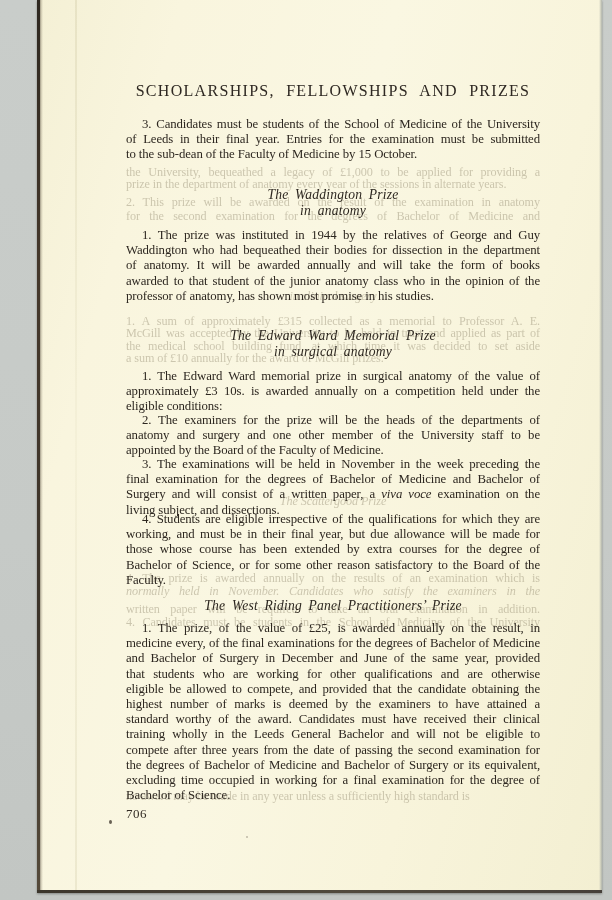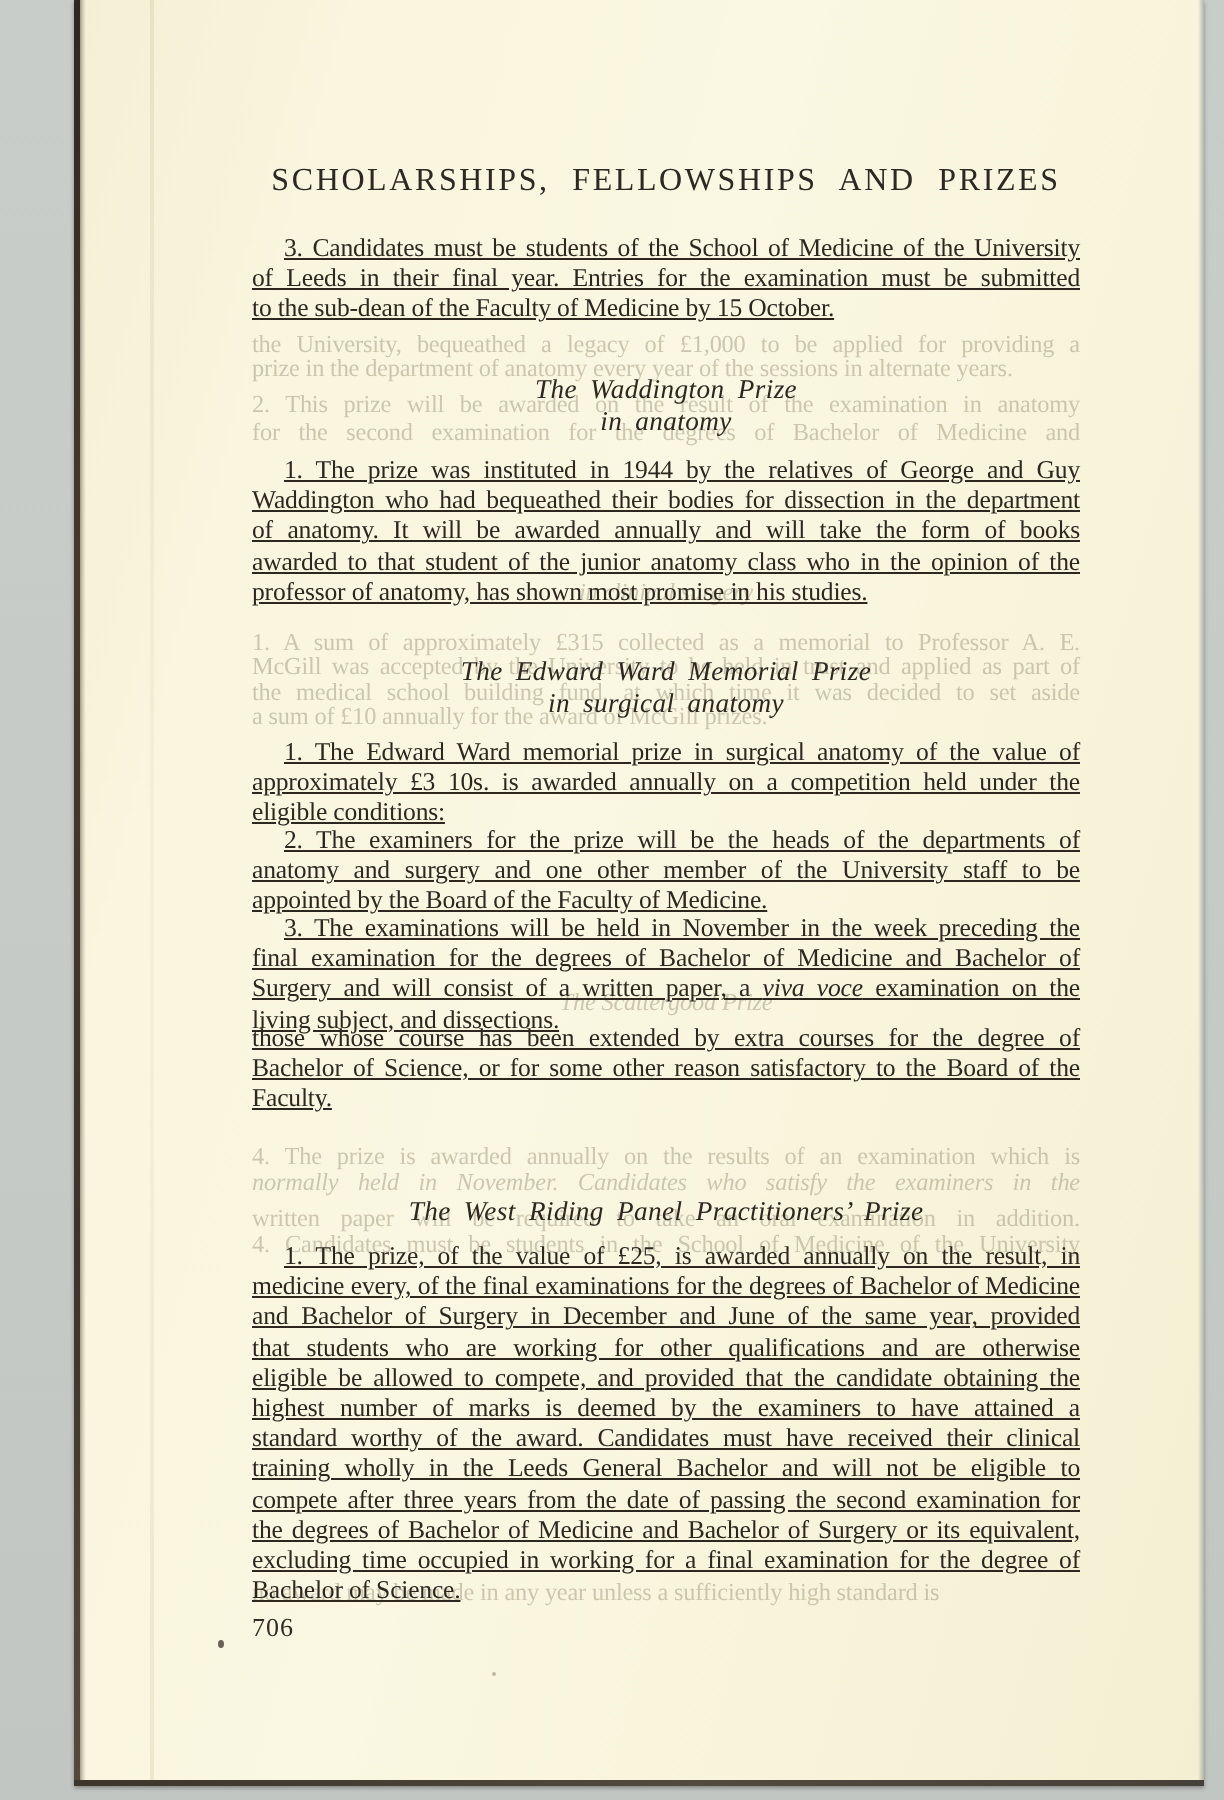--- a/index.html
+++ b/index.html
@@ -29,7 +29,7 @@
     position:absolute;top:82px;left:0;width:100%;text-align:center;
     font-size:16px;font-weight:400;letter-spacing:1.3px;word-spacing:6px;color:#2e2822;
   }
-  .para{position:absolute;left:0;width:414px;color:#2d2720;text-decoration:underline;}
+  .para{position:absolute;left:0;width:414px;color:#2d2720;}
   .ln{font-size:12.8px;line-height:15.2px;letter-spacing:-0.1px;
     text-align:justify;text-align-last:justify;white-space:normal;}
   .ln.ll{text-align-last:left;}

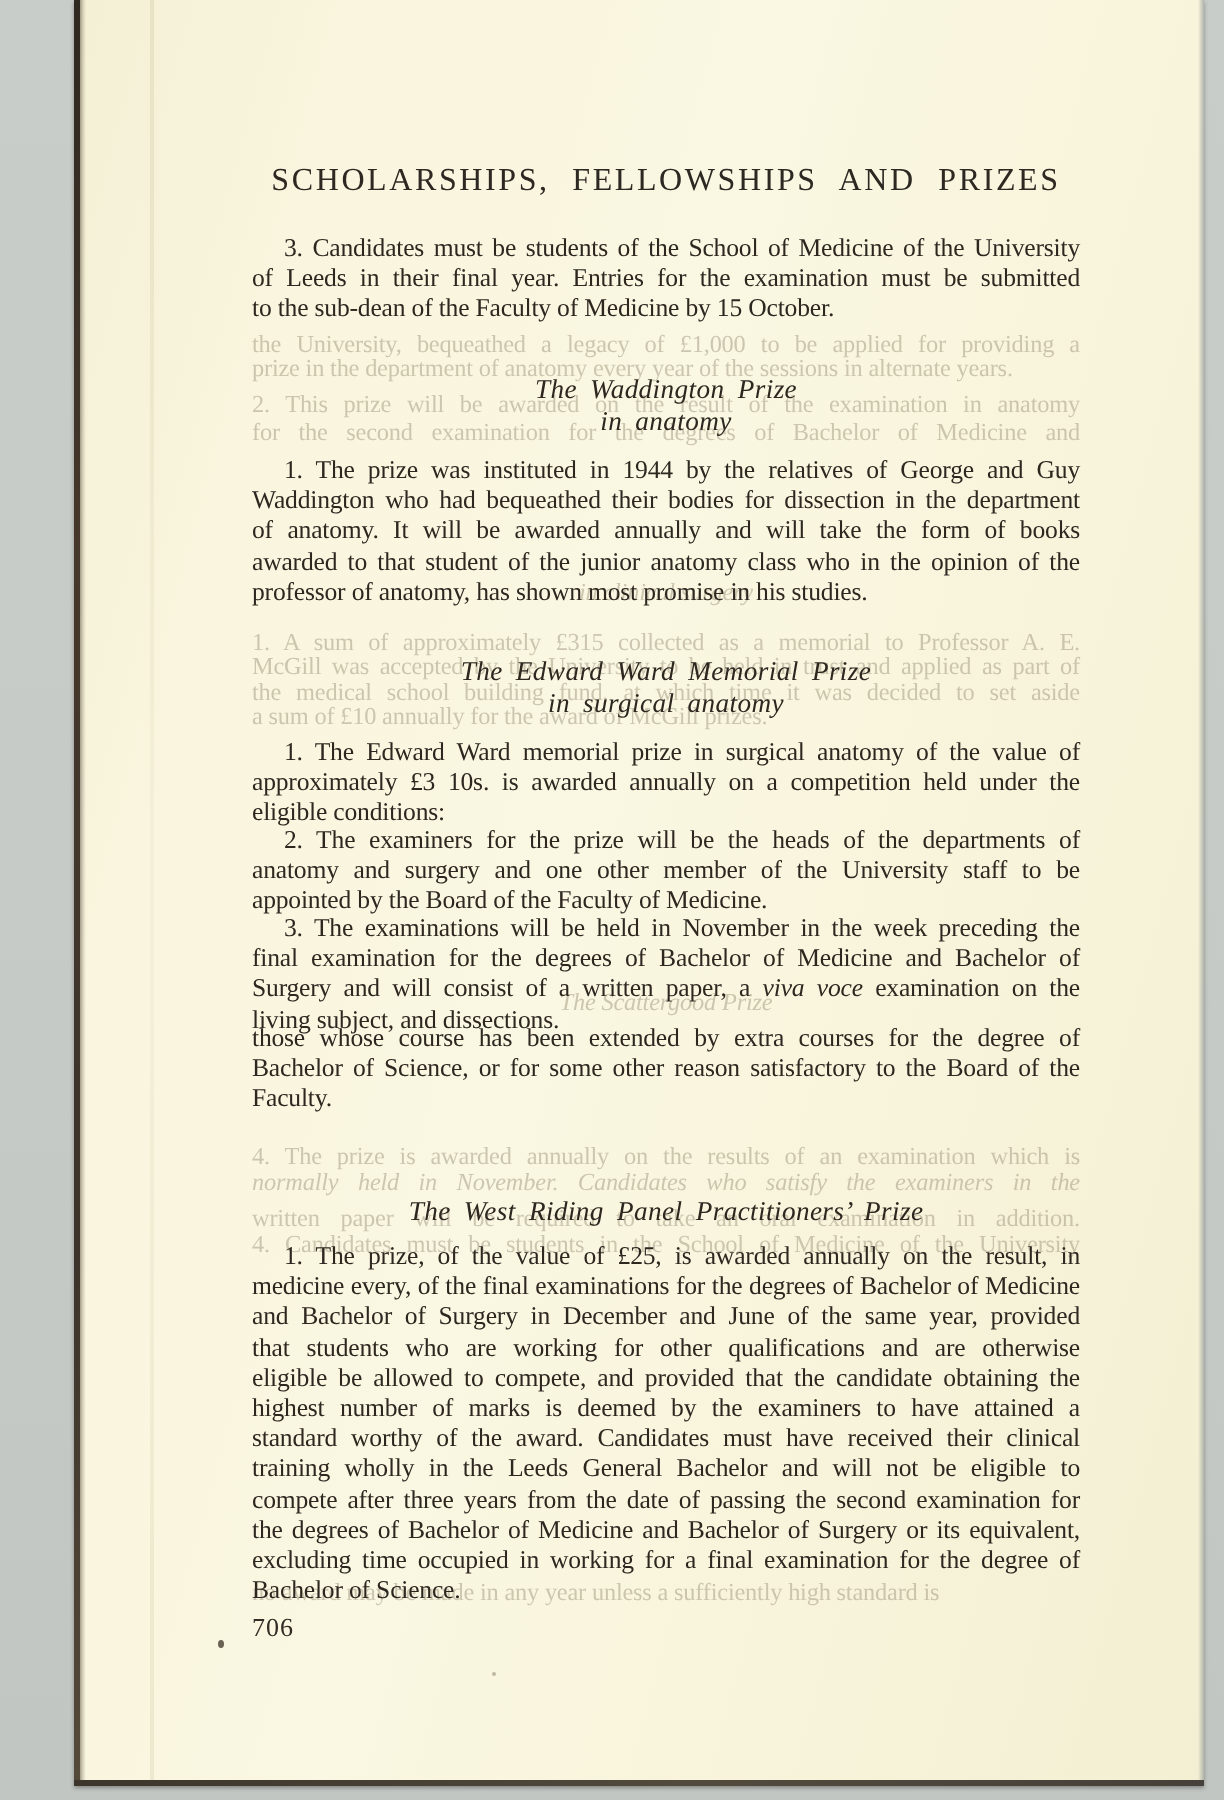--- a/index.html
+++ b/index.html
@@ -108,6 +108,7 @@
           <div class="ln ll">living subject, and dissections.</div>
         </div>
         <div class="para" style="top: 512px;">
+          <div class="ln fl">4. Students are eligible irrespective of the qualifications for which they are</div>
           <div class="ln">those whose course has been extended by extra courses for the degree of</div>
           <div class="ln">Bachelor of Science, or for some other reason satisfactory to the Board of the</div>
           <div class="ln ll">Faculty.</div>

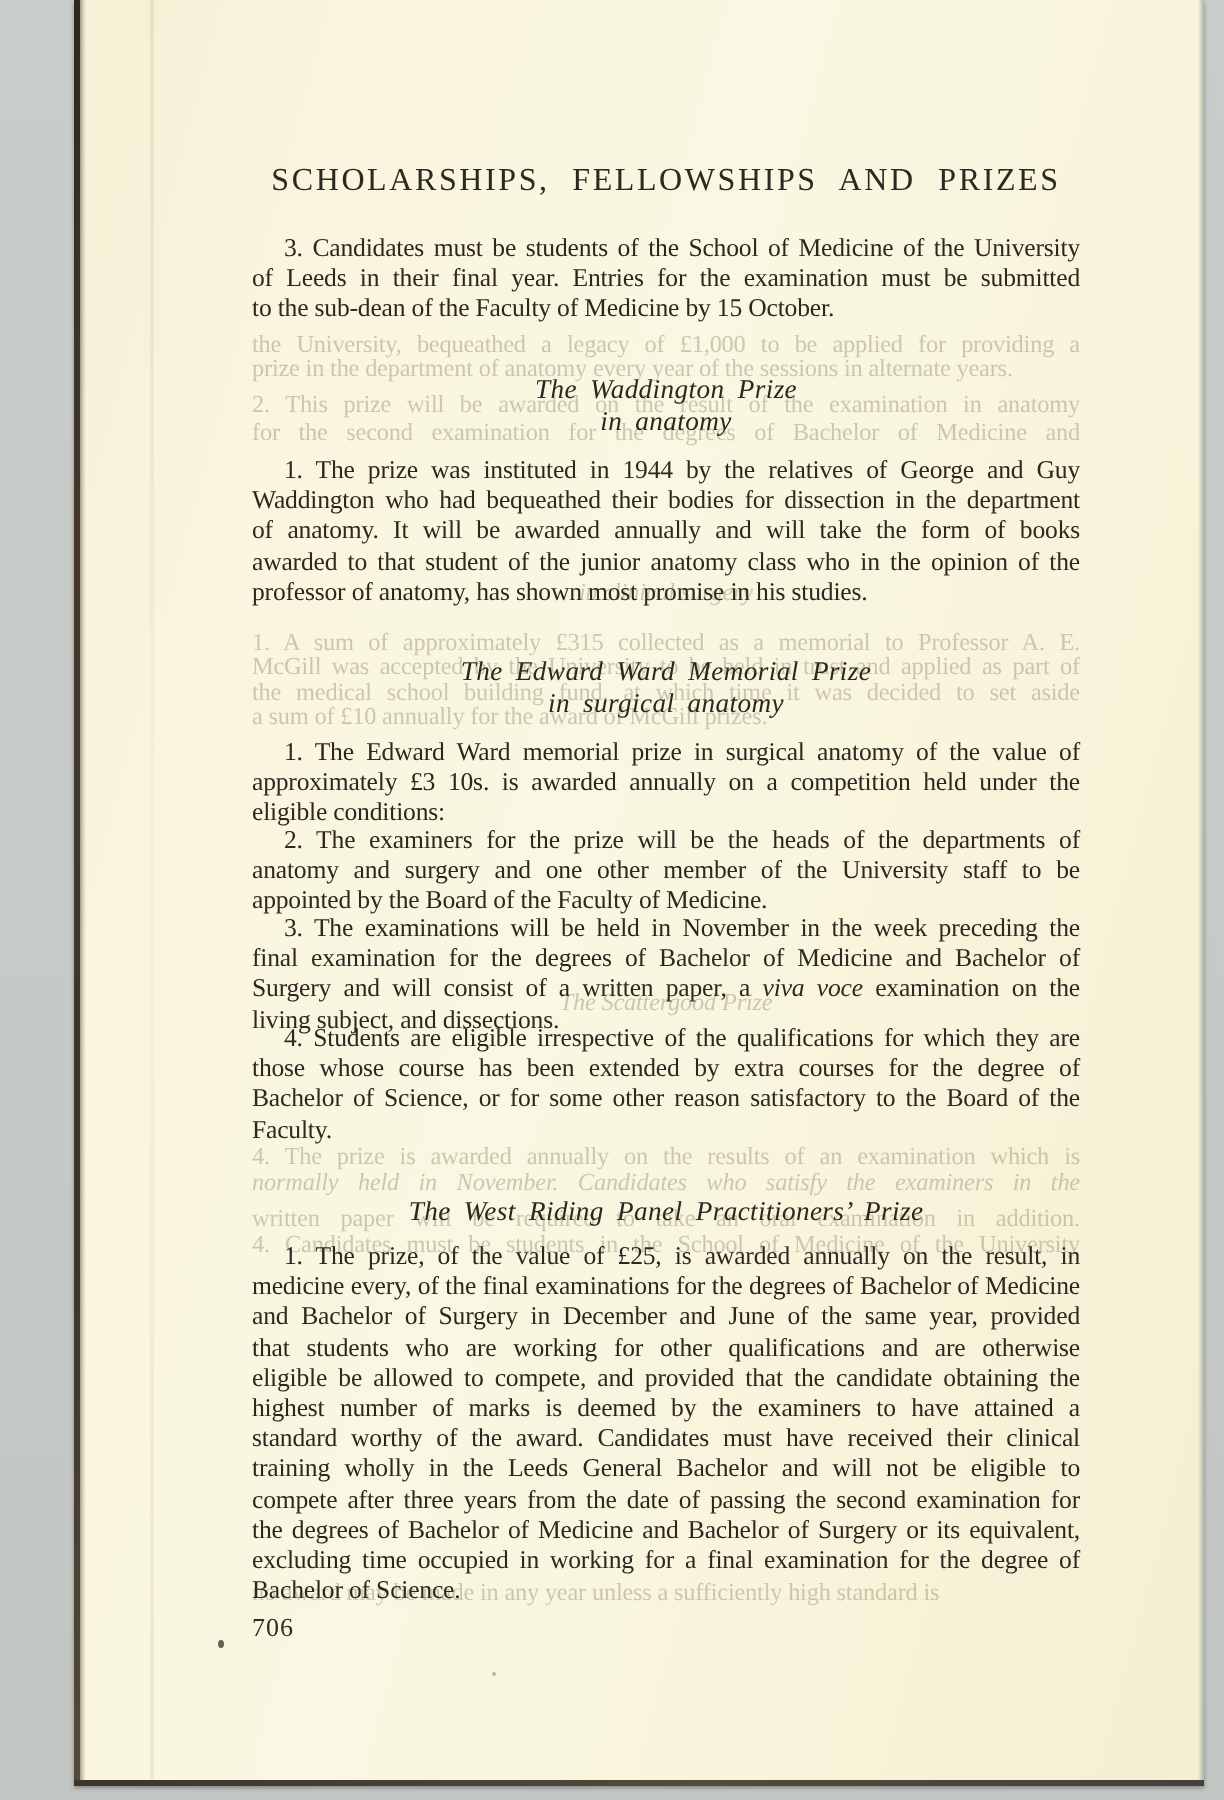--- a/index.html
+++ b/index.html
@@ -109,6 +109,7 @@
         </div>
         <div class="para" style="top: 512px;">
           <div class="ln fl">4. Students are eligible irrespective of the qualifications for which they are</div>
+          <div class="ln">working, and must be in their final year, but due allowance will be made for</div>
           <div class="ln">those whose course has been extended by extra courses for the degree of</div>
           <div class="ln">Bachelor of Science, or for some other reason satisfactory to the Board of the</div>
           <div class="ln ll">Faculty.</div>

